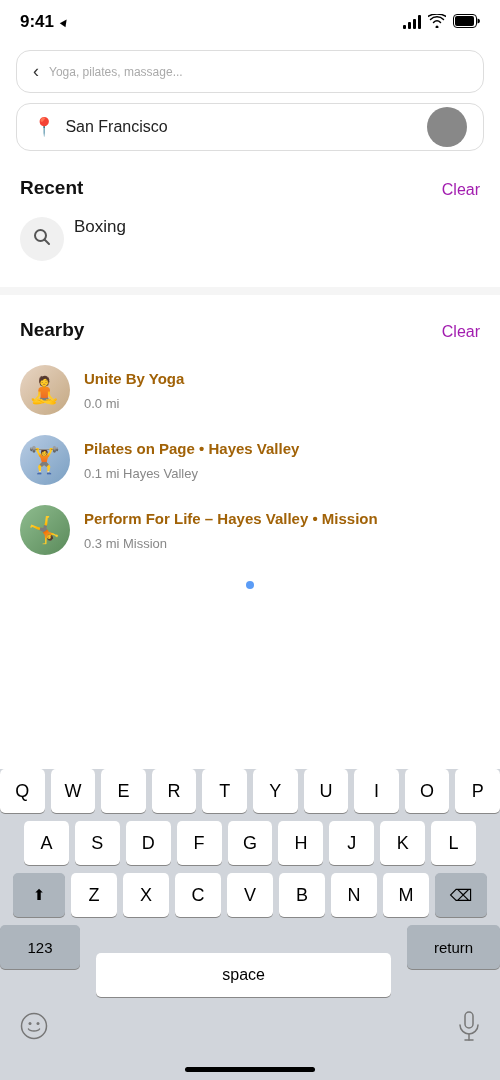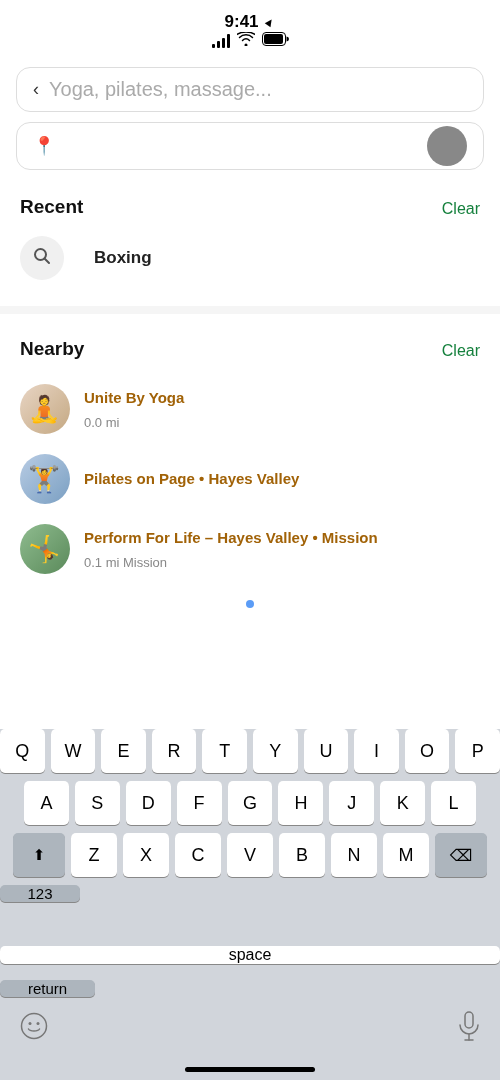--- a/index.html
+++ b/index.html
@@ -20,7 +20,6 @@
       align-items: center;
       padding: 12px 20px 8px 20px;
       background: #fff;
-      flex-direction: column;
     }
     .status-time {
       font-size: 17px;

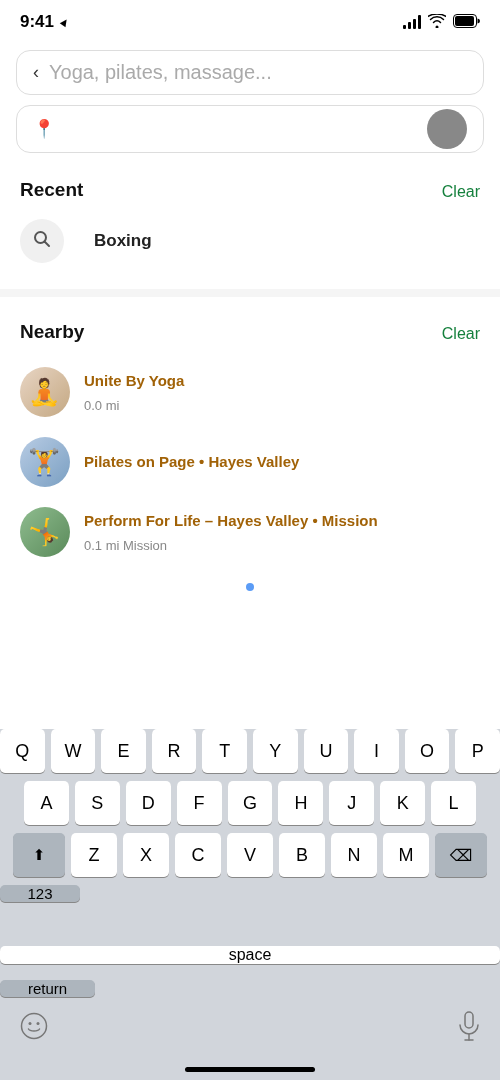--- a/index.html
+++ b/index.html
@@ -65,7 +65,7 @@
     }
     .search-input-text {
       color: #aaa;
-      font-size: 20px;
+      font-size: 12px;
       flex: 1;
     }
 

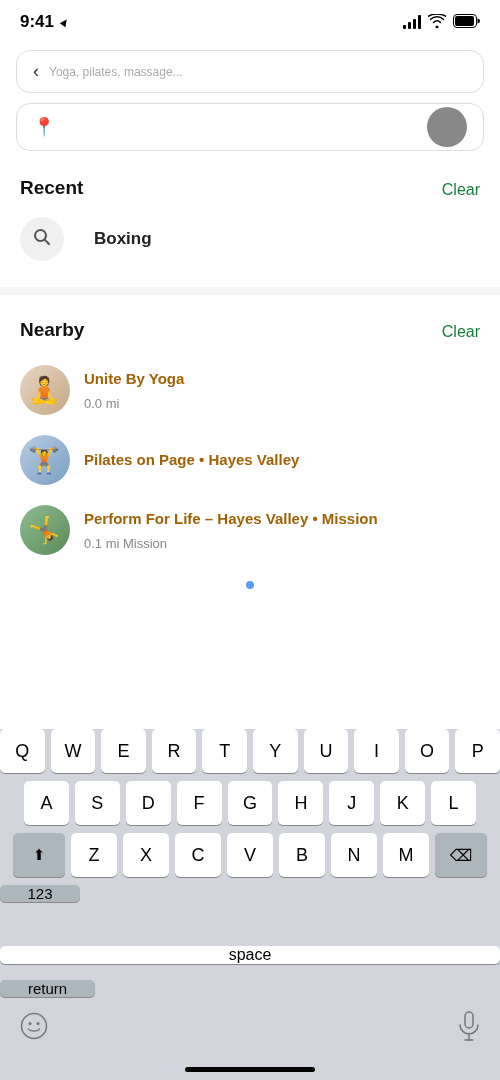--- a/index.html
+++ b/index.html
@@ -330,6 +330,7 @@
 <div class="location-container">
   <div class="location-bar">
     <span class="location-pin">📍</span>
+    <span class="location-text">San Francisco</span>
     <div class="location-toggle"></div>
   </div>
 </div>

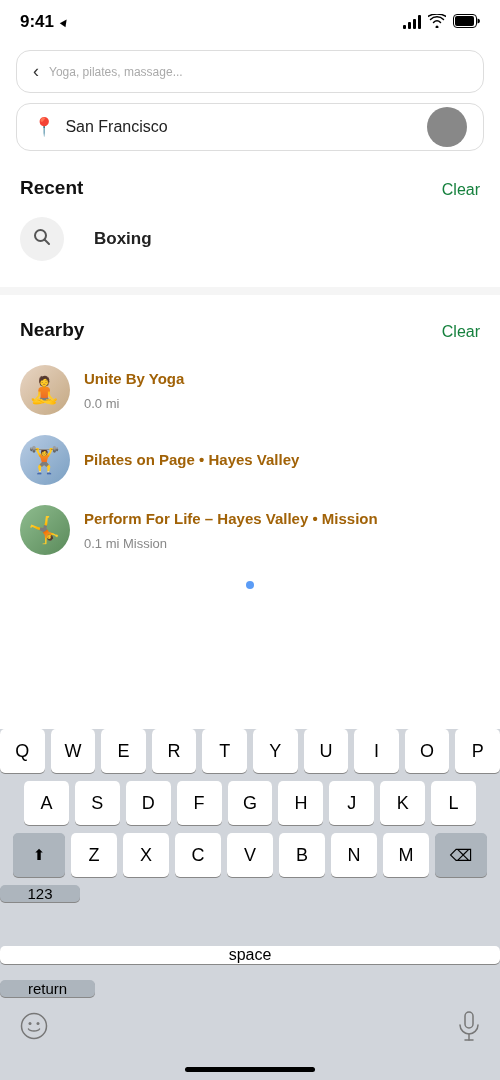--- a/index.html
+++ b/index.html
@@ -118,7 +118,7 @@
     }
     .section-clear {
       font-size: 16px;
-      color: #15803d;
+      color: #a21caf;
       cursor: pointer;
     }
 

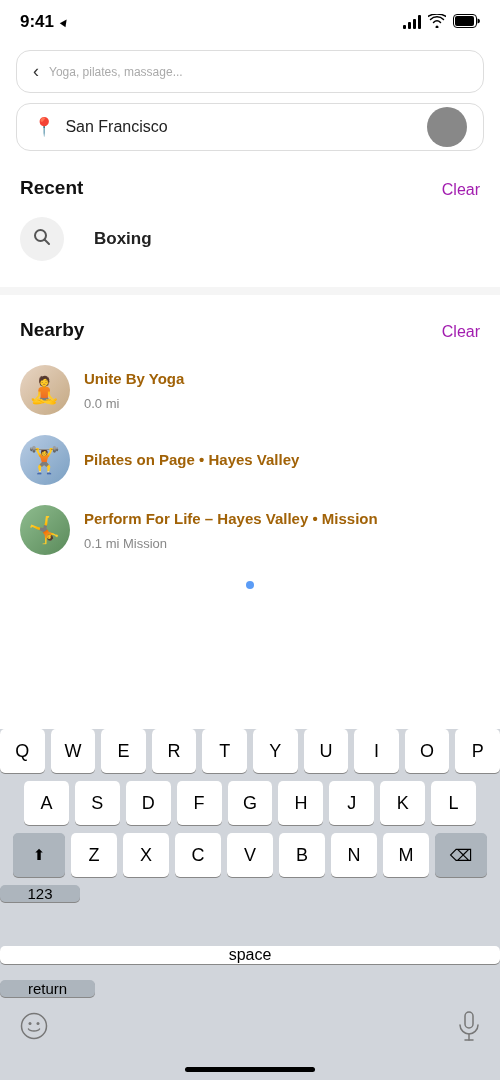--- a/index.html
+++ b/index.html
@@ -125,10 +125,9 @@
     
     .recent-item {
       display: flex;
-      align-items: center;
-      gap: 30px;
+      align-items: flex-start;
+      gap: 10px;
       padding: 4px 0 10px 0;
-      font-weight: bold;
     }
     .recent-icon-wrap {
       width: 44px;

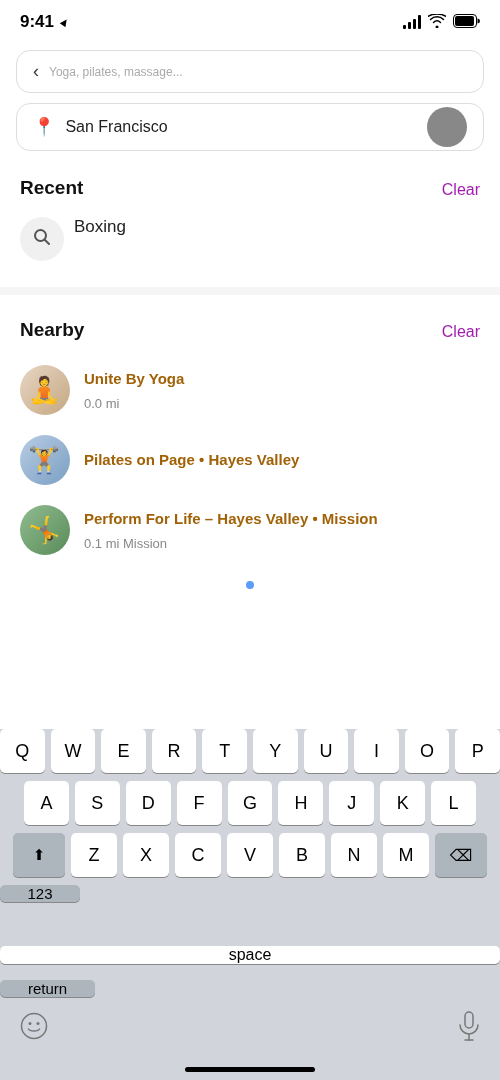--- a/index.html
+++ b/index.html
@@ -376,6 +376,7 @@
     </div>
     <div class="nearby-info">
       <div class="nearby-name">Pilates on Page • Hayes Valley</div>
+      <div class="nearby-meta">0.1 mi Hayes Valley</div>
     </div>
   </div>
 

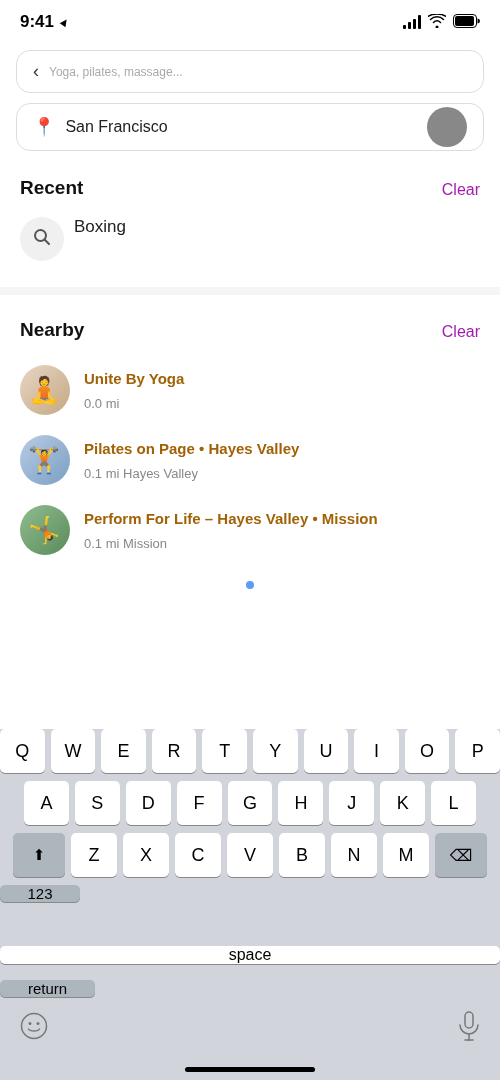--- a/index.html
+++ b/index.html
@@ -386,7 +386,7 @@
     </div>
     <div class="nearby-info">
       <div class="nearby-name">Perform For Life – Hayes Valley • Mission</div>
-      <div class="nearby-meta">0.1 mi Mission</div>
+      <div class="nearby-meta">0.3 mi Mission</div>
     </div>
   </div>
 </div>

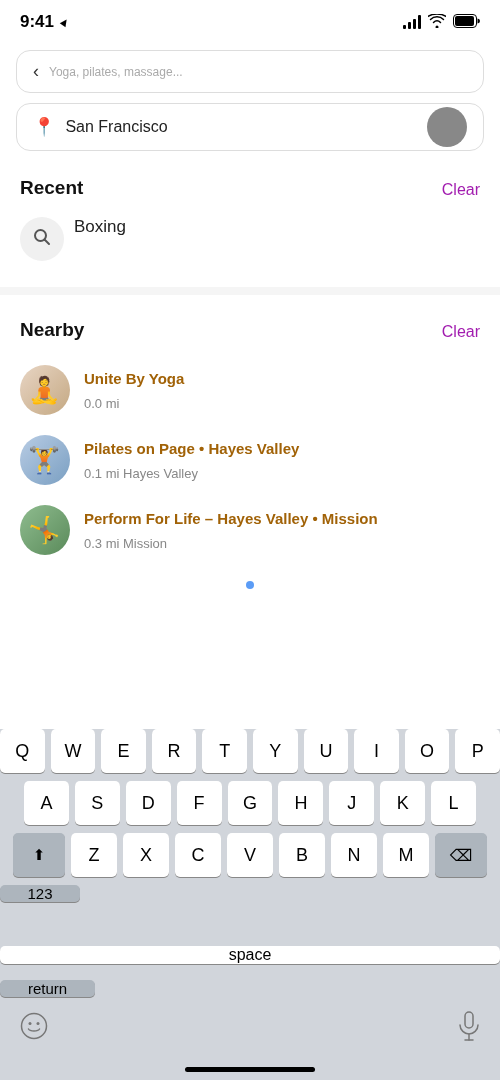--- a/index.html
+++ b/index.html
@@ -266,7 +266,6 @@
       gap: 16px;
       justify-content: center;
       margin-bottom: 6px;
-      flex-direction: column;
     }
     .kb-extras {
       display: flex;

